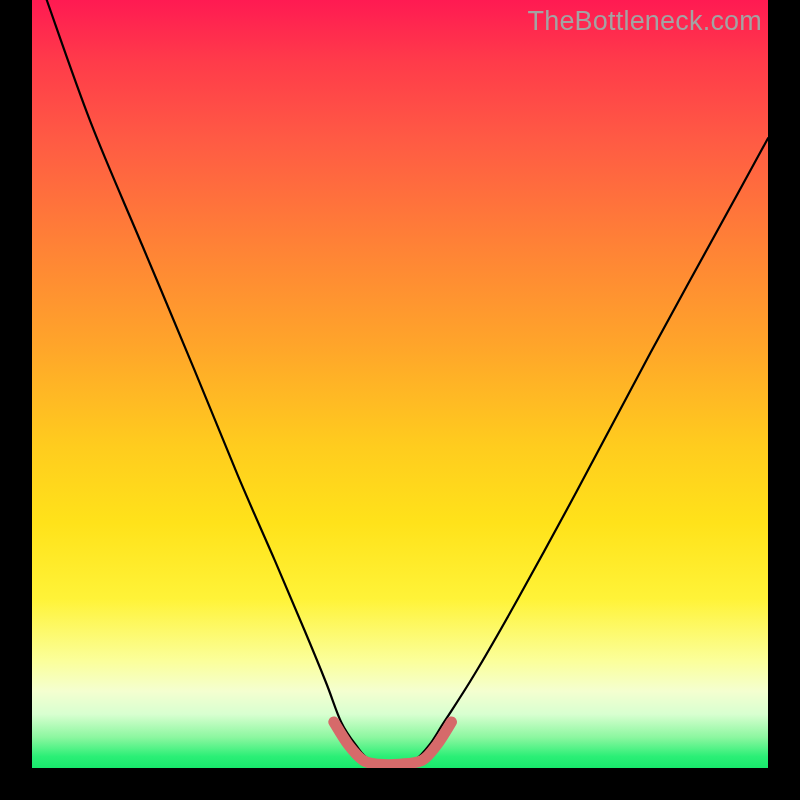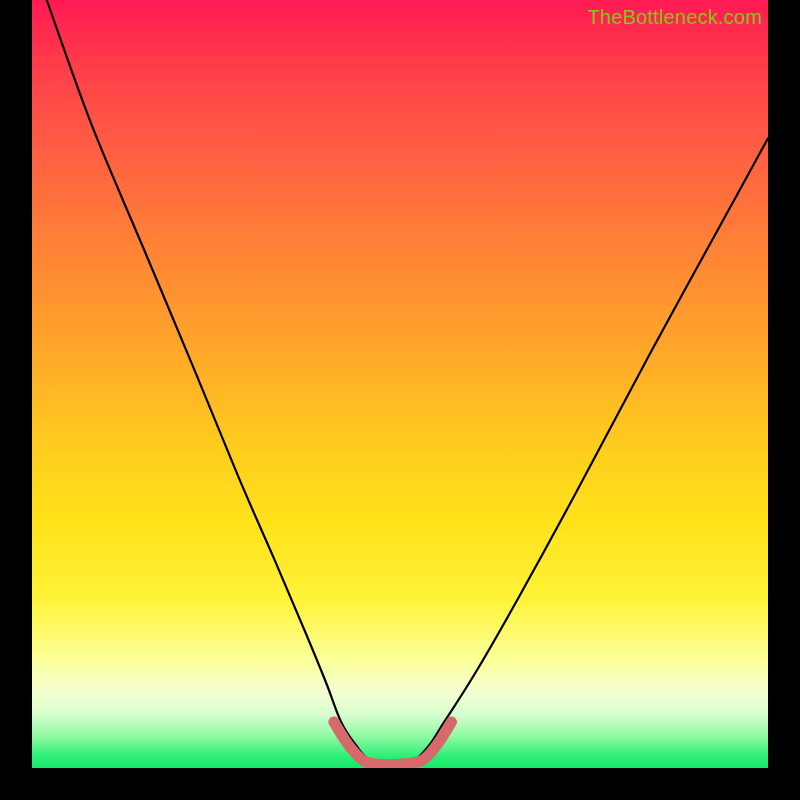--- a/index.html
+++ b/index.html
@@ -58,8 +58,8 @@
     position: absolute;
     top: 6px;
     right: 38px;
-    color: #84cc16;
-    font-size: 20px;
+    color: #a3a3a3;
+    font-size: 27px;
     letter-spacing: 0.2px;
     user-select: none;
   }

